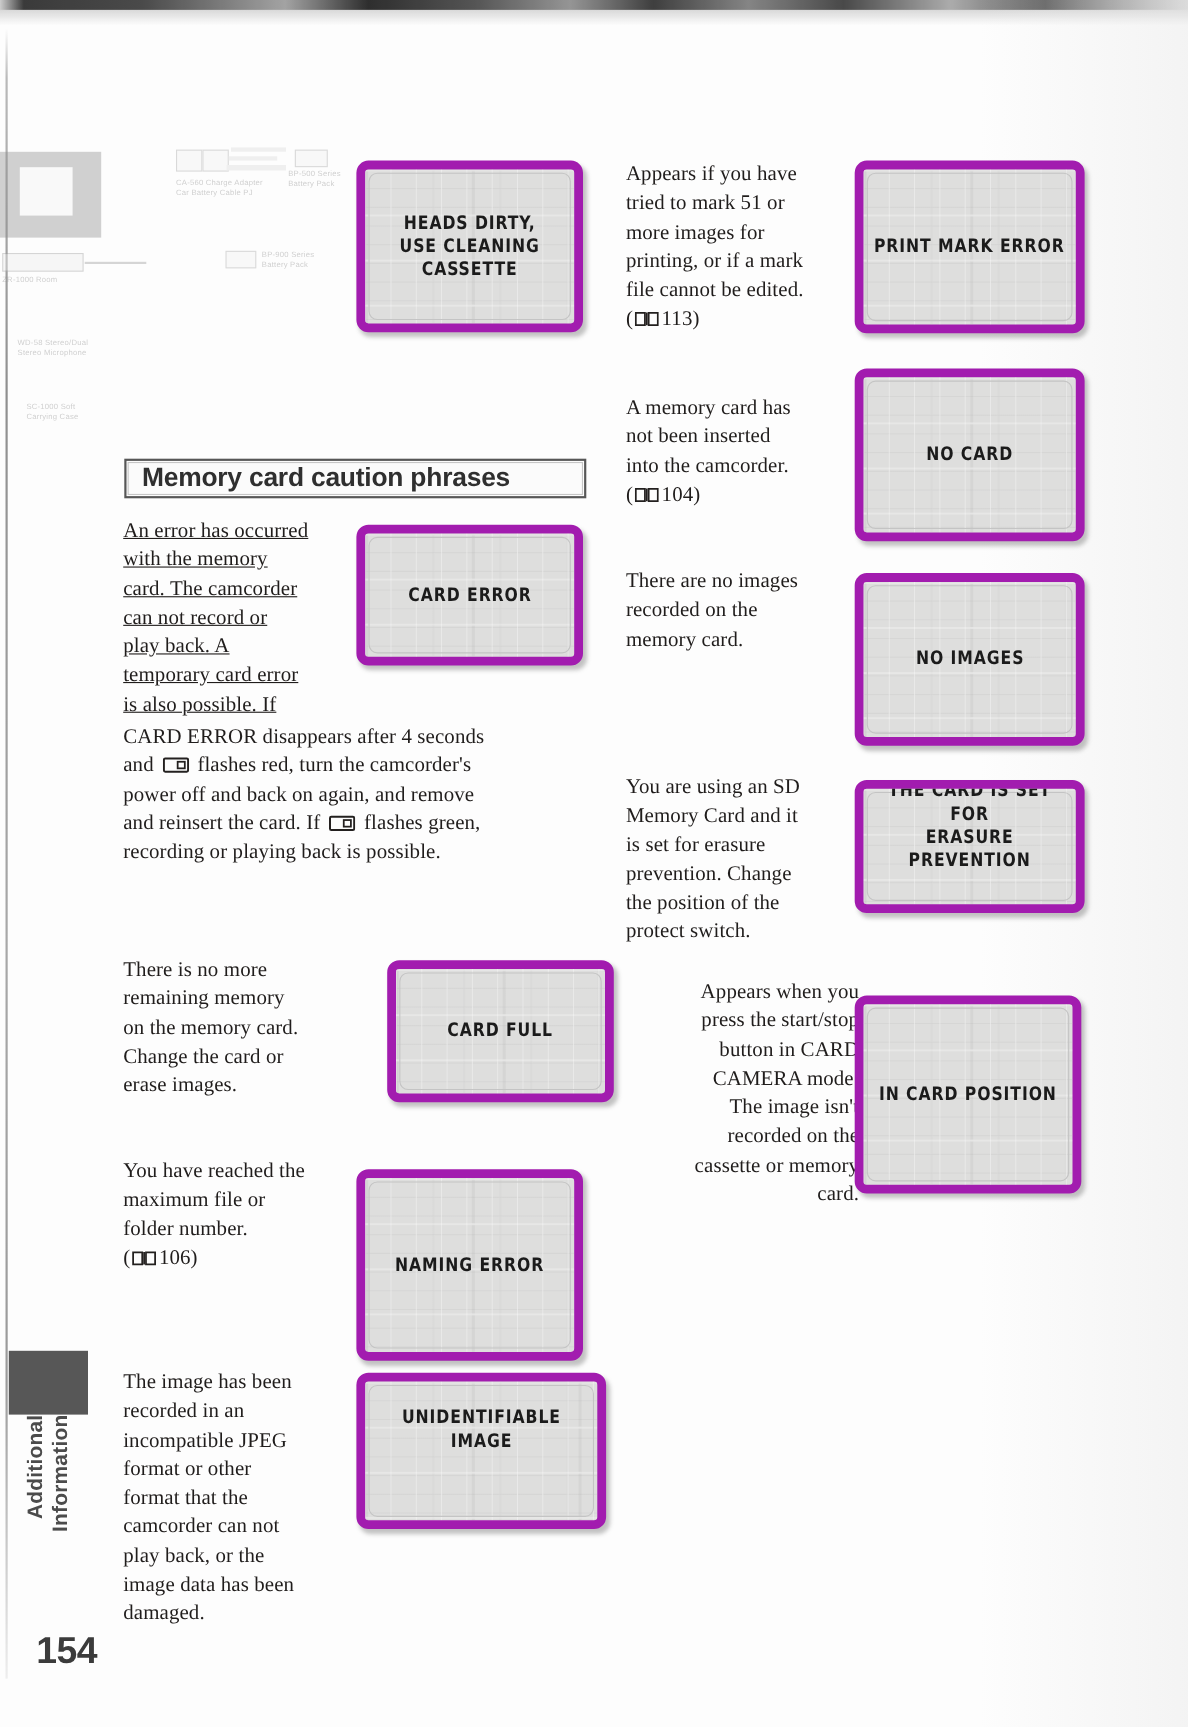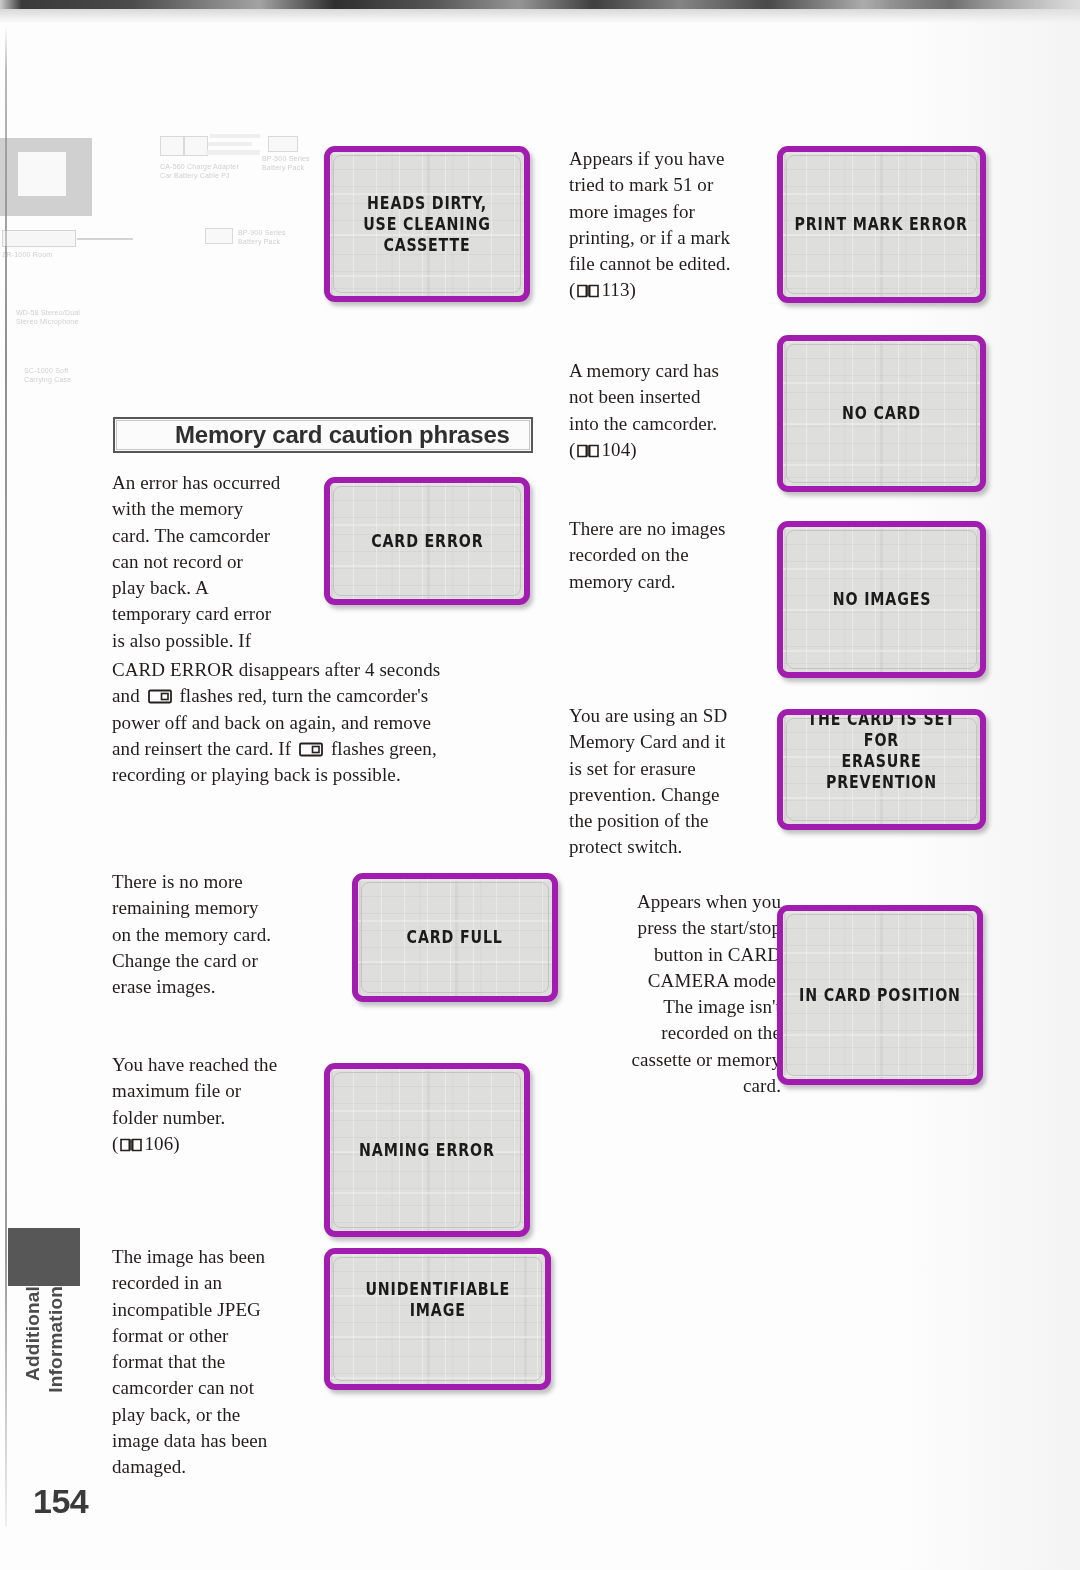--- a/index.html
+++ b/index.html
@@ -197,7 +197,7 @@
   .lcd {
     position: absolute;
     background: #dededd;
-    border: 6px solid #a21caf;
+    border: 8px solid #a21caf;
     border-radius: 11px;
     box-sizing: border-box;
     box-shadow: 3px 4px 4px rgba(120,120,120,.45);

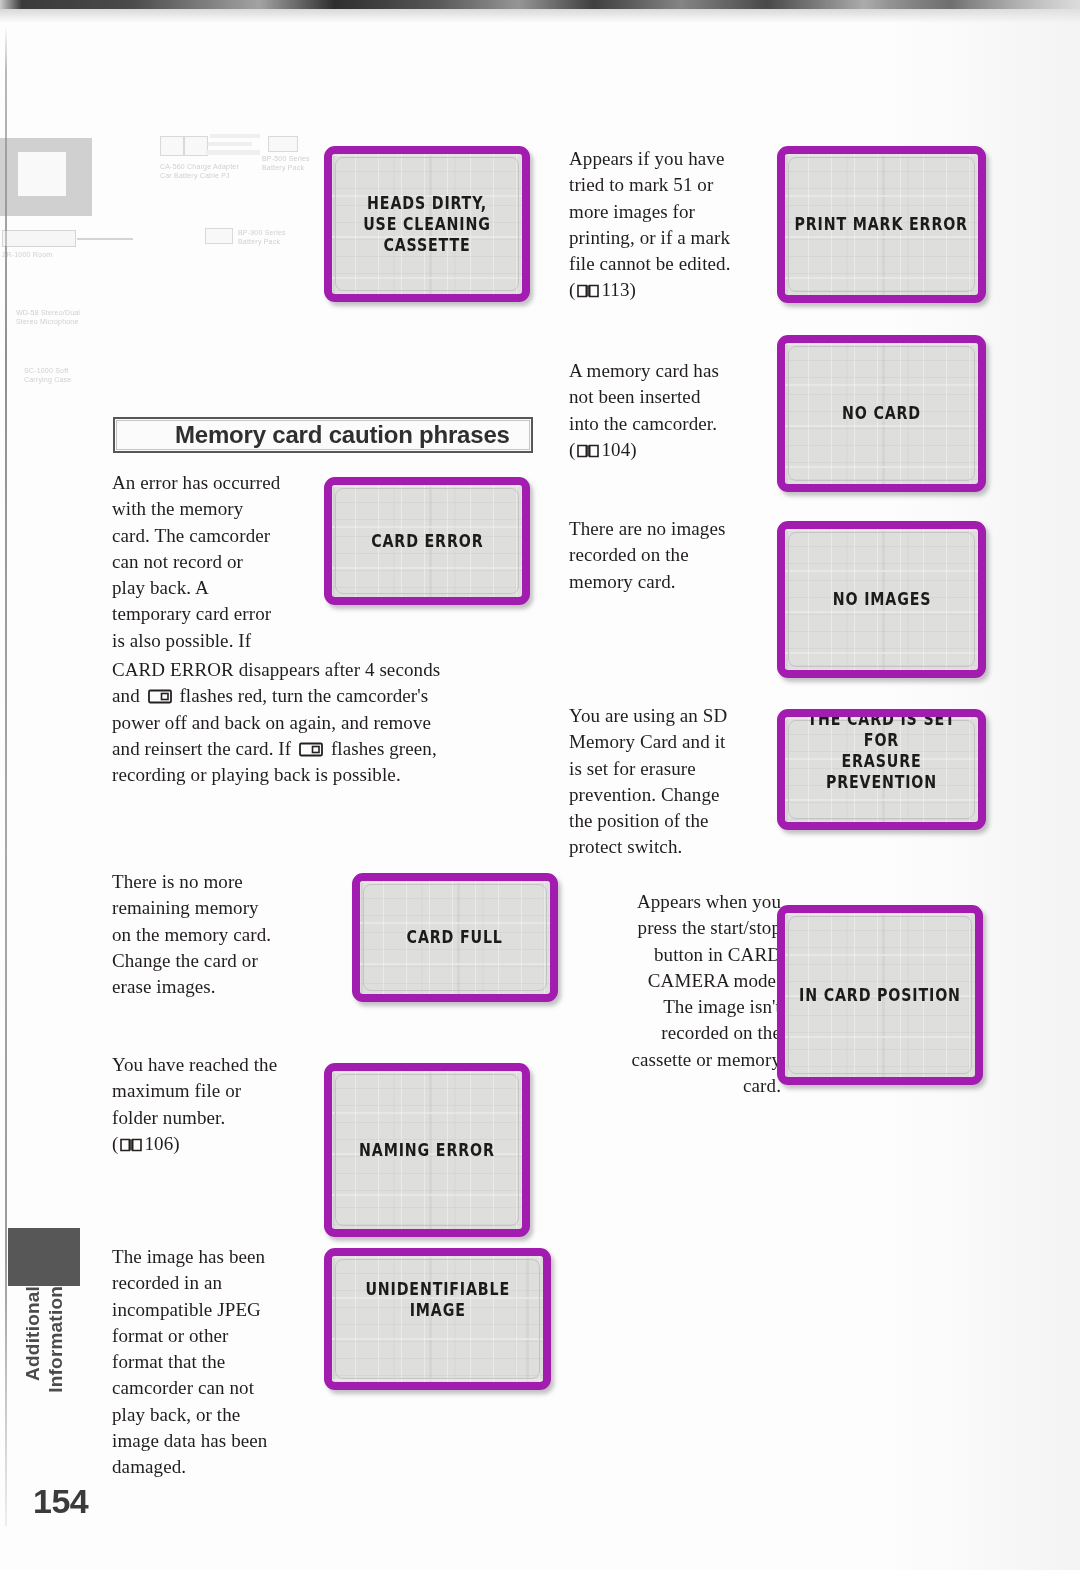--- a/index.html
+++ b/index.html
@@ -171,7 +171,6 @@
     border: 1px solid #c6c6c6;
     box-sizing: border-box;
     display: flex;
-    padding-left: 46px;
   }
   .section-heading-text {
     font-family: "Liberation Sans", sans-serif;

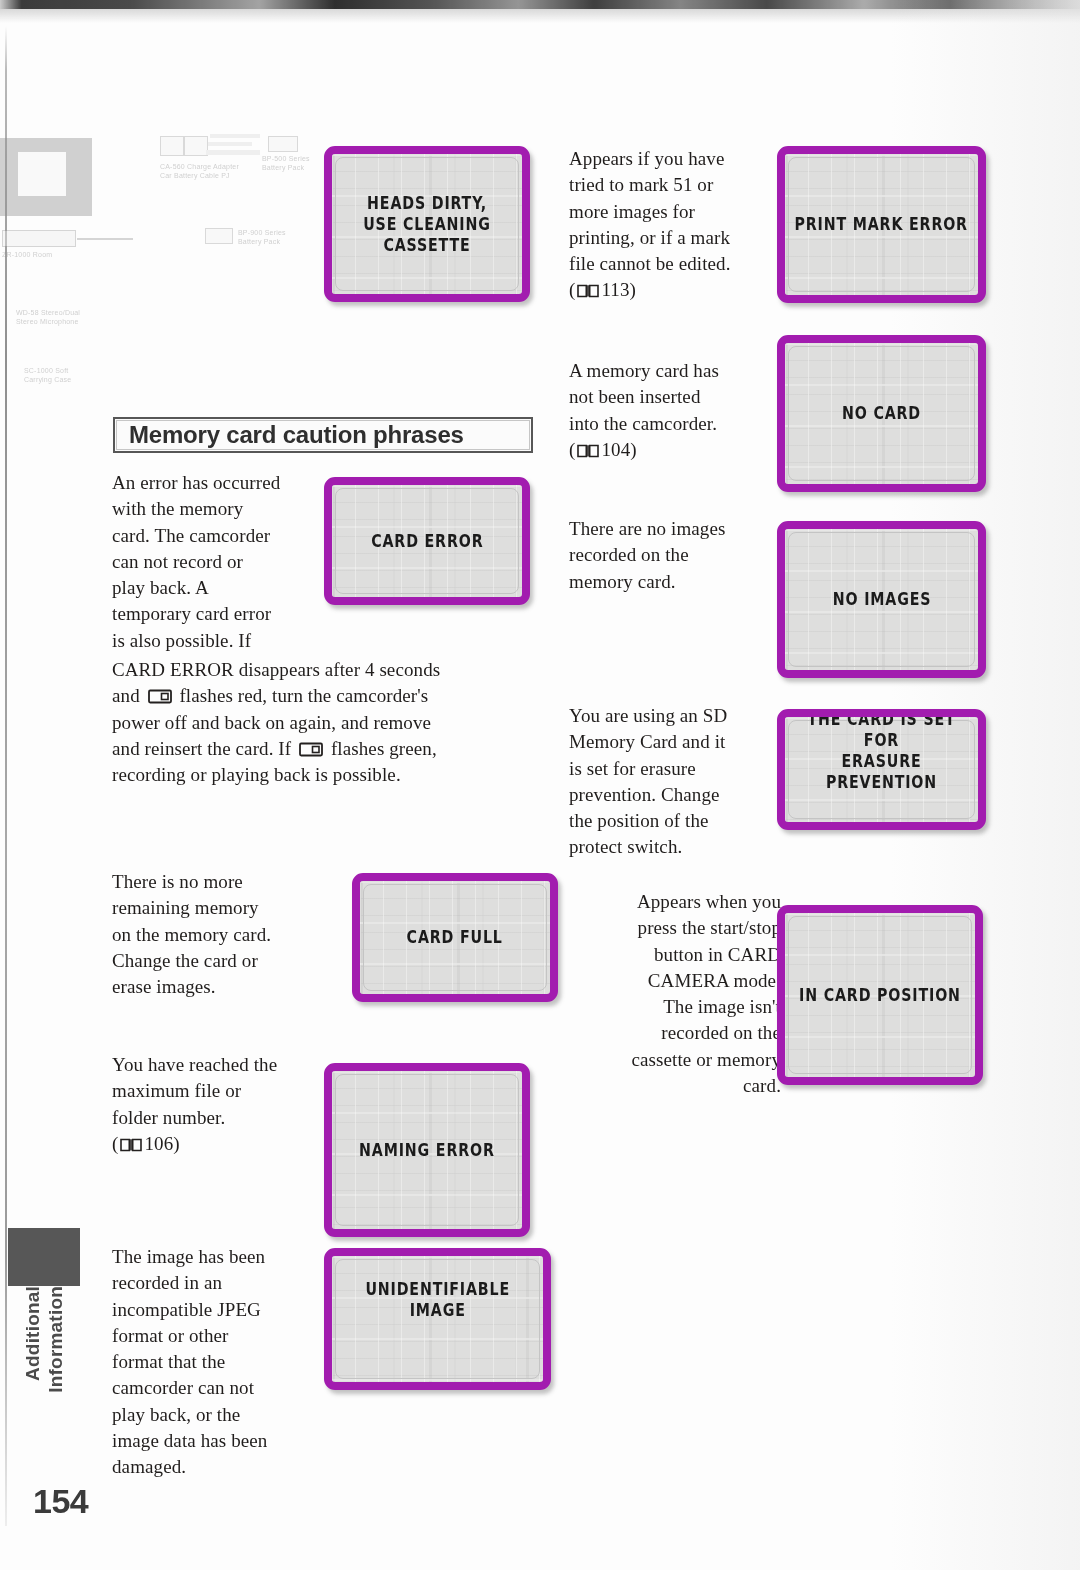--- a/index.html
+++ b/index.html
@@ -313,7 +313,7 @@
 USE CLEANING CASSETTE</div>
 </div>
 
-<div class="body-text" style="left:112px; top:470px; width:230px;">An error has occurred
+<div class="body-text" style="left:112px; top:470px; width:230px;text-decoration:underline;">An error has occurred
 with the memory
 card. The camcorder
 can not record or

